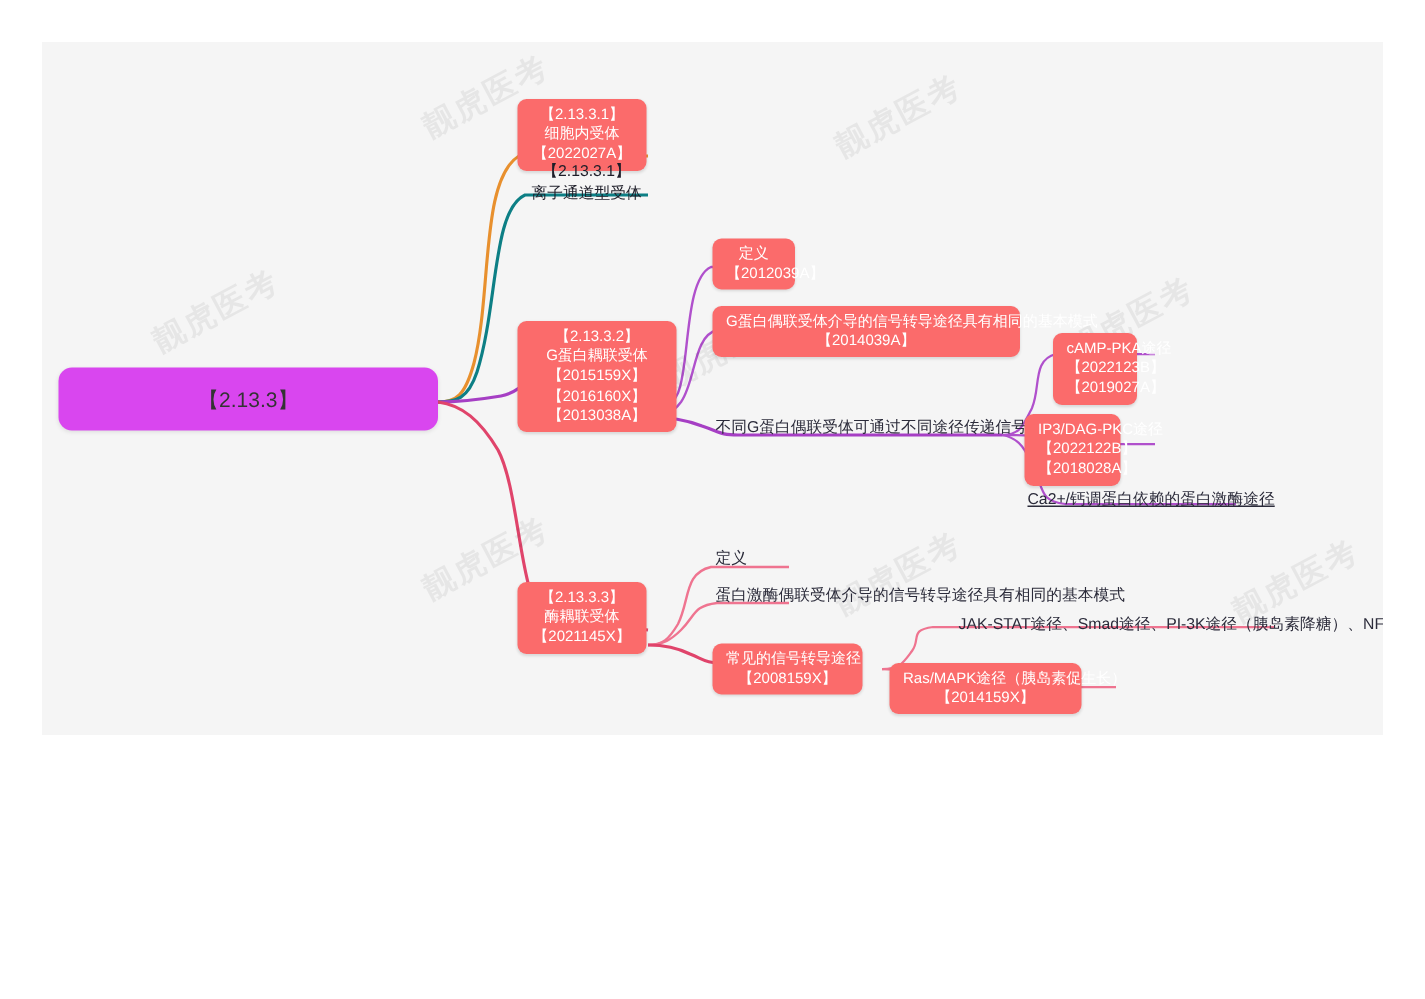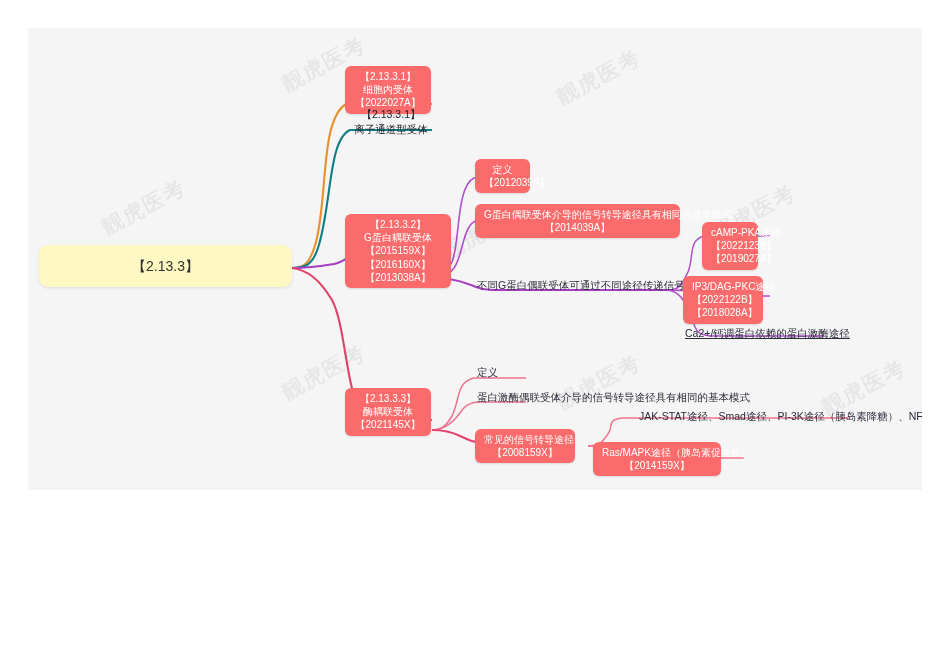--- a/index.html
+++ b/index.html
@@ -9,7 +9,7 @@
   .wm{position:absolute;color:#000;opacity:.055;font-size:21px;font-weight:700;letter-spacing:2px;
       transform:rotate(-28deg);white-space:nowrap;pointer-events:none;font-family:"DejaVu Sans",sans-serif;}
   .node{position:absolute;box-sizing:border-box;white-space:nowrap;line-height:1.32;}
-  .root{background:#fef9c3;border-radius:9px;padding:12px 18px;color:#333;font-size:15px;text-align:center;
+  .root{background:#d946ef;border-radius:9px;padding:12px 18px;color:#333;font-size:15px;text-align:center;
         box-shadow:0 1px 3px rgba(0,0,0,.10);}
   .root .l1{font-size:14px;}
   .root .l2{font-size:15px;}

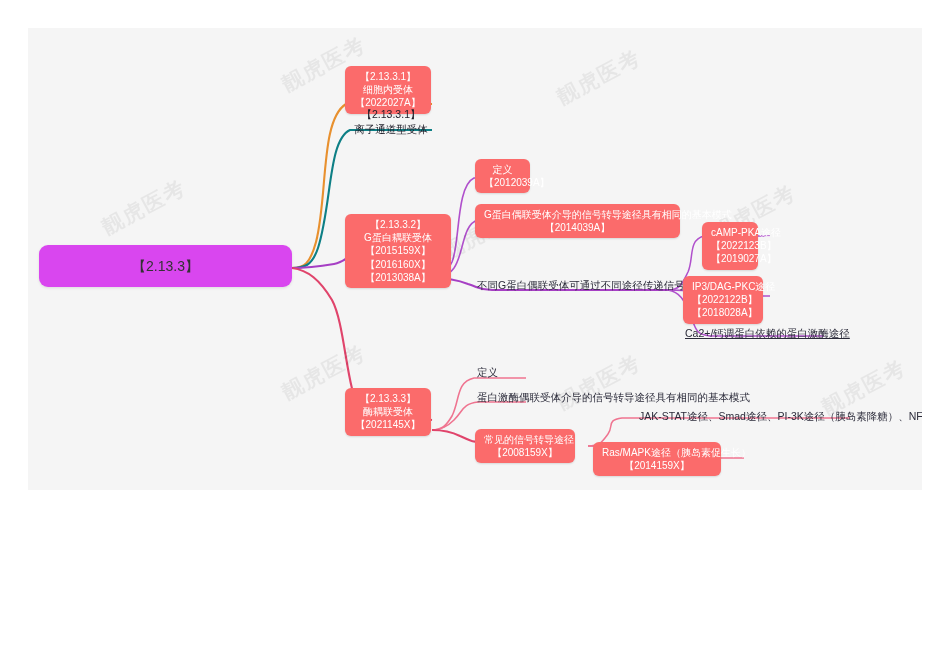--- a/index.html
+++ b/index.html
@@ -99,7 +99,7 @@
     <div>【2019027A】</div>
   </div>
 
-  <div class="node pill" style="left:655px;top:248px;width:80px;">
+  <div class="node pill" style="left:655px;top:248px;width:64px;">
     <div>IP3/DAG-PKC途径</div>
     <div>【2022122B】</div>
     <div>【2018028A】</div>

